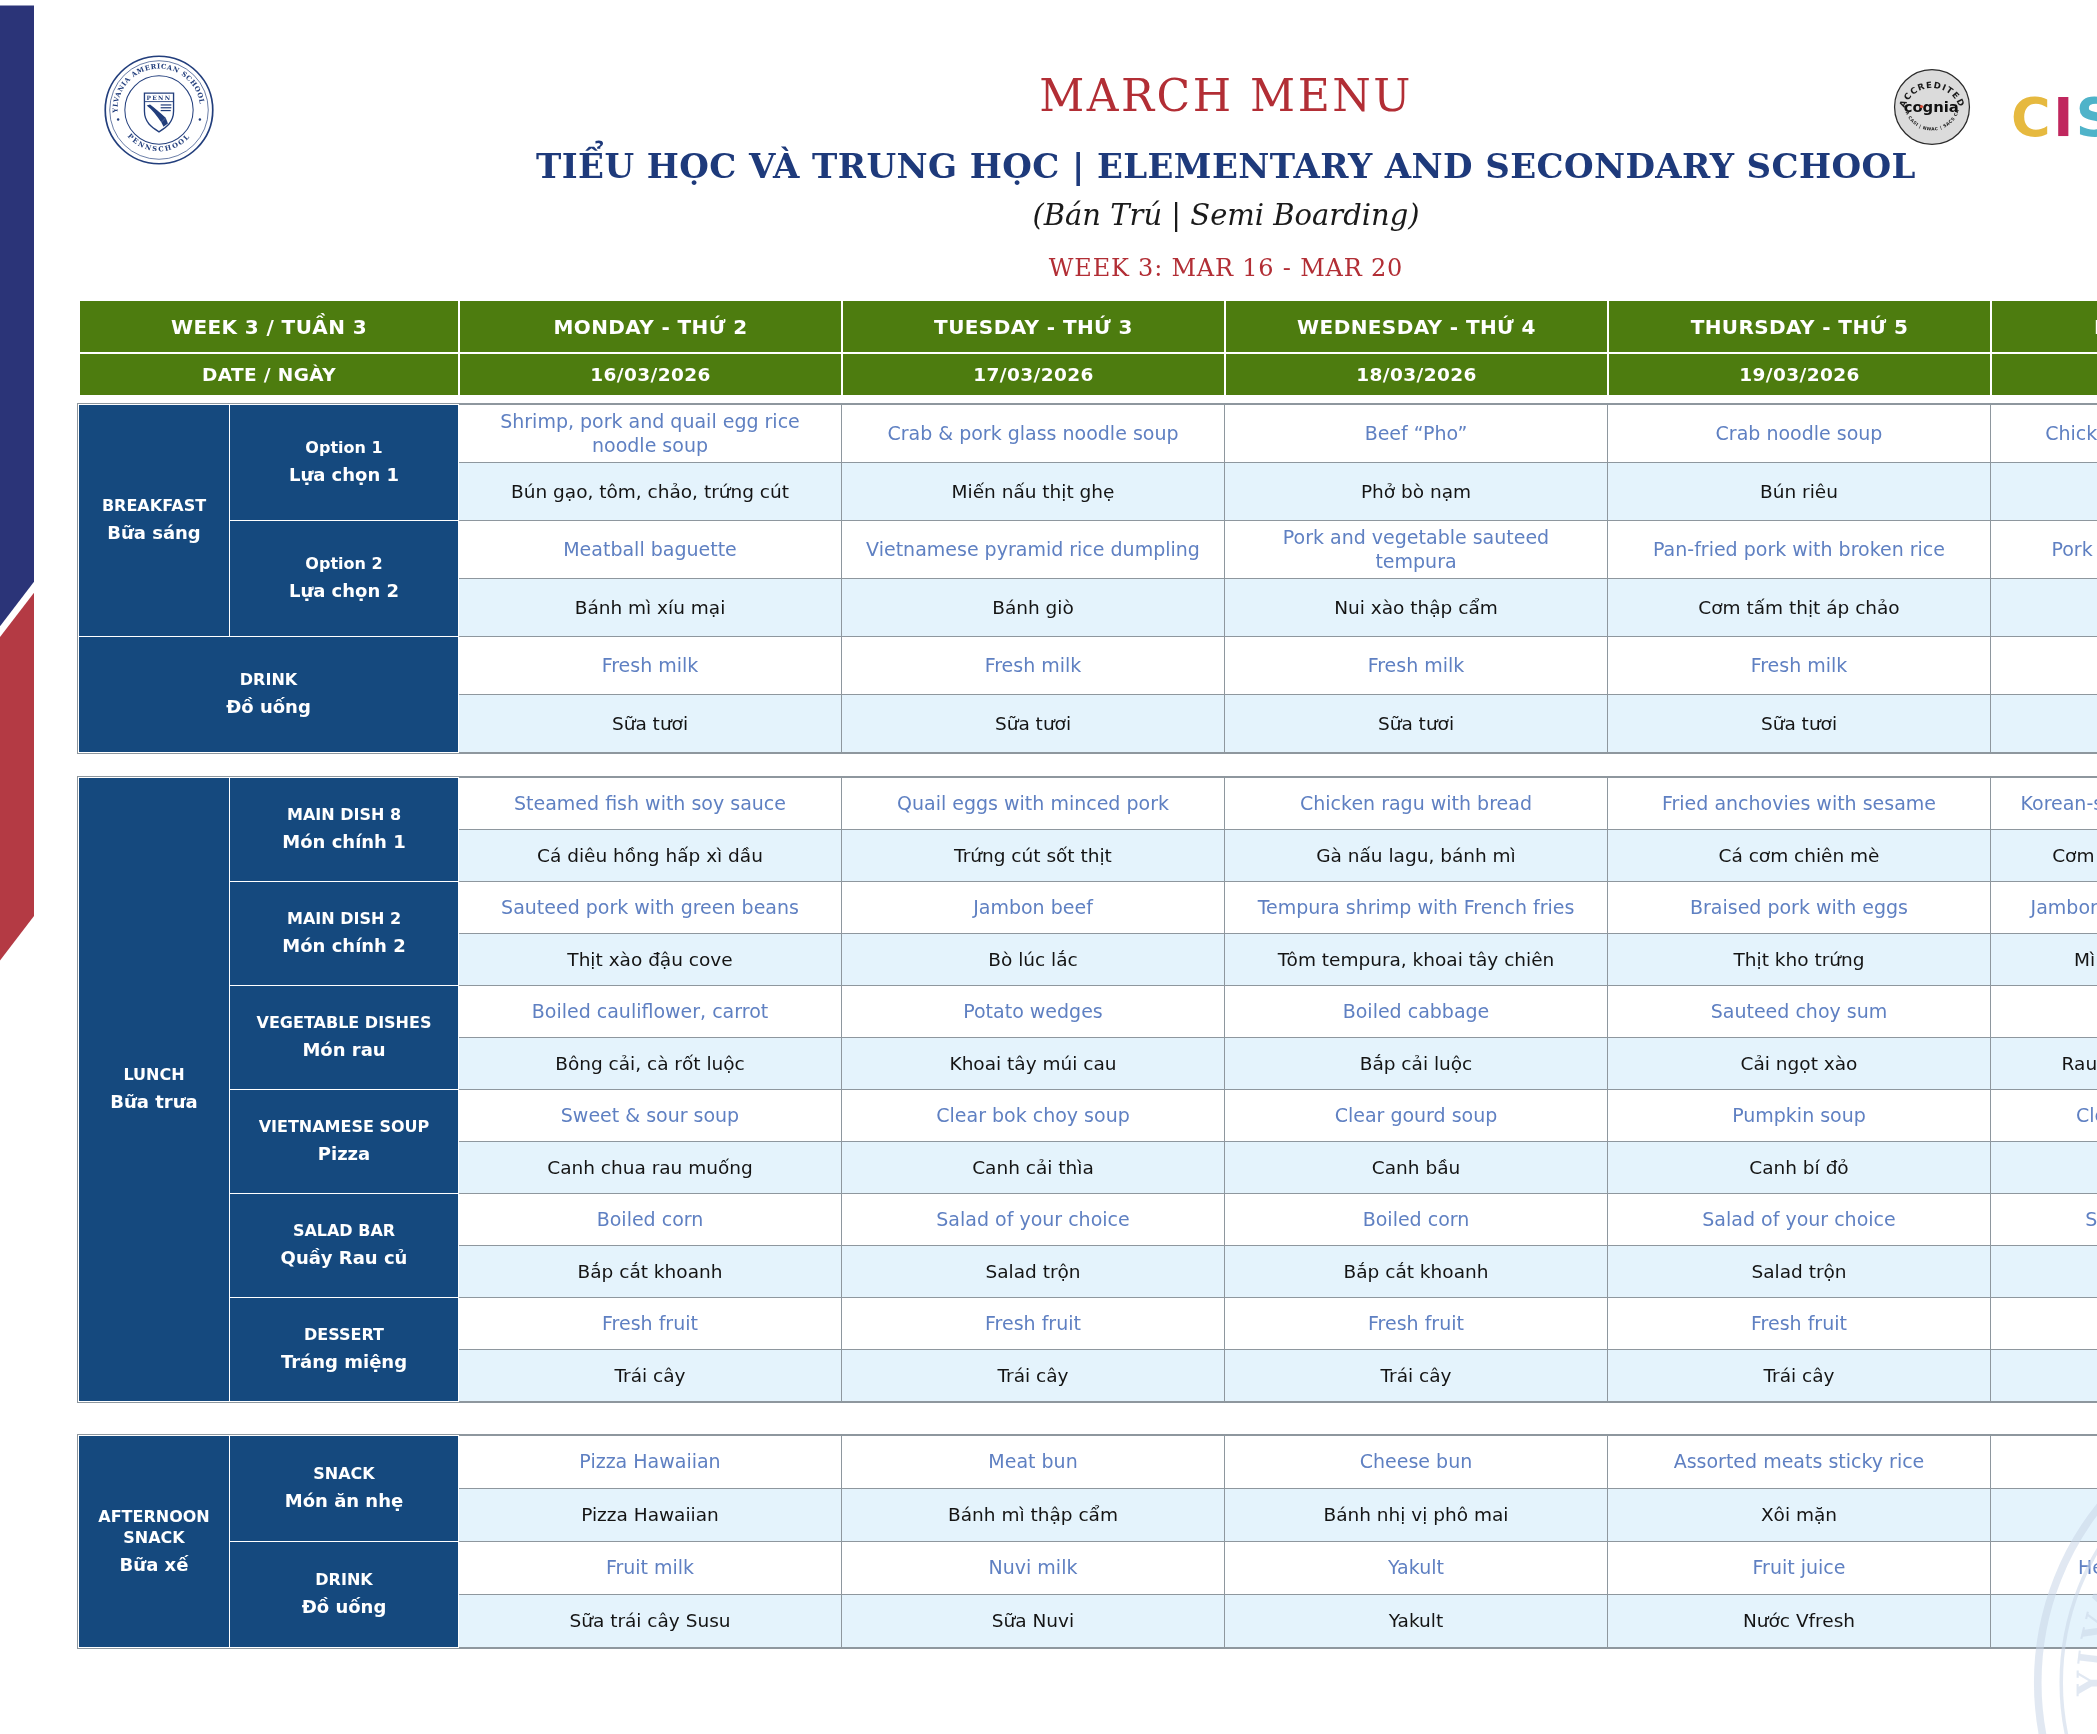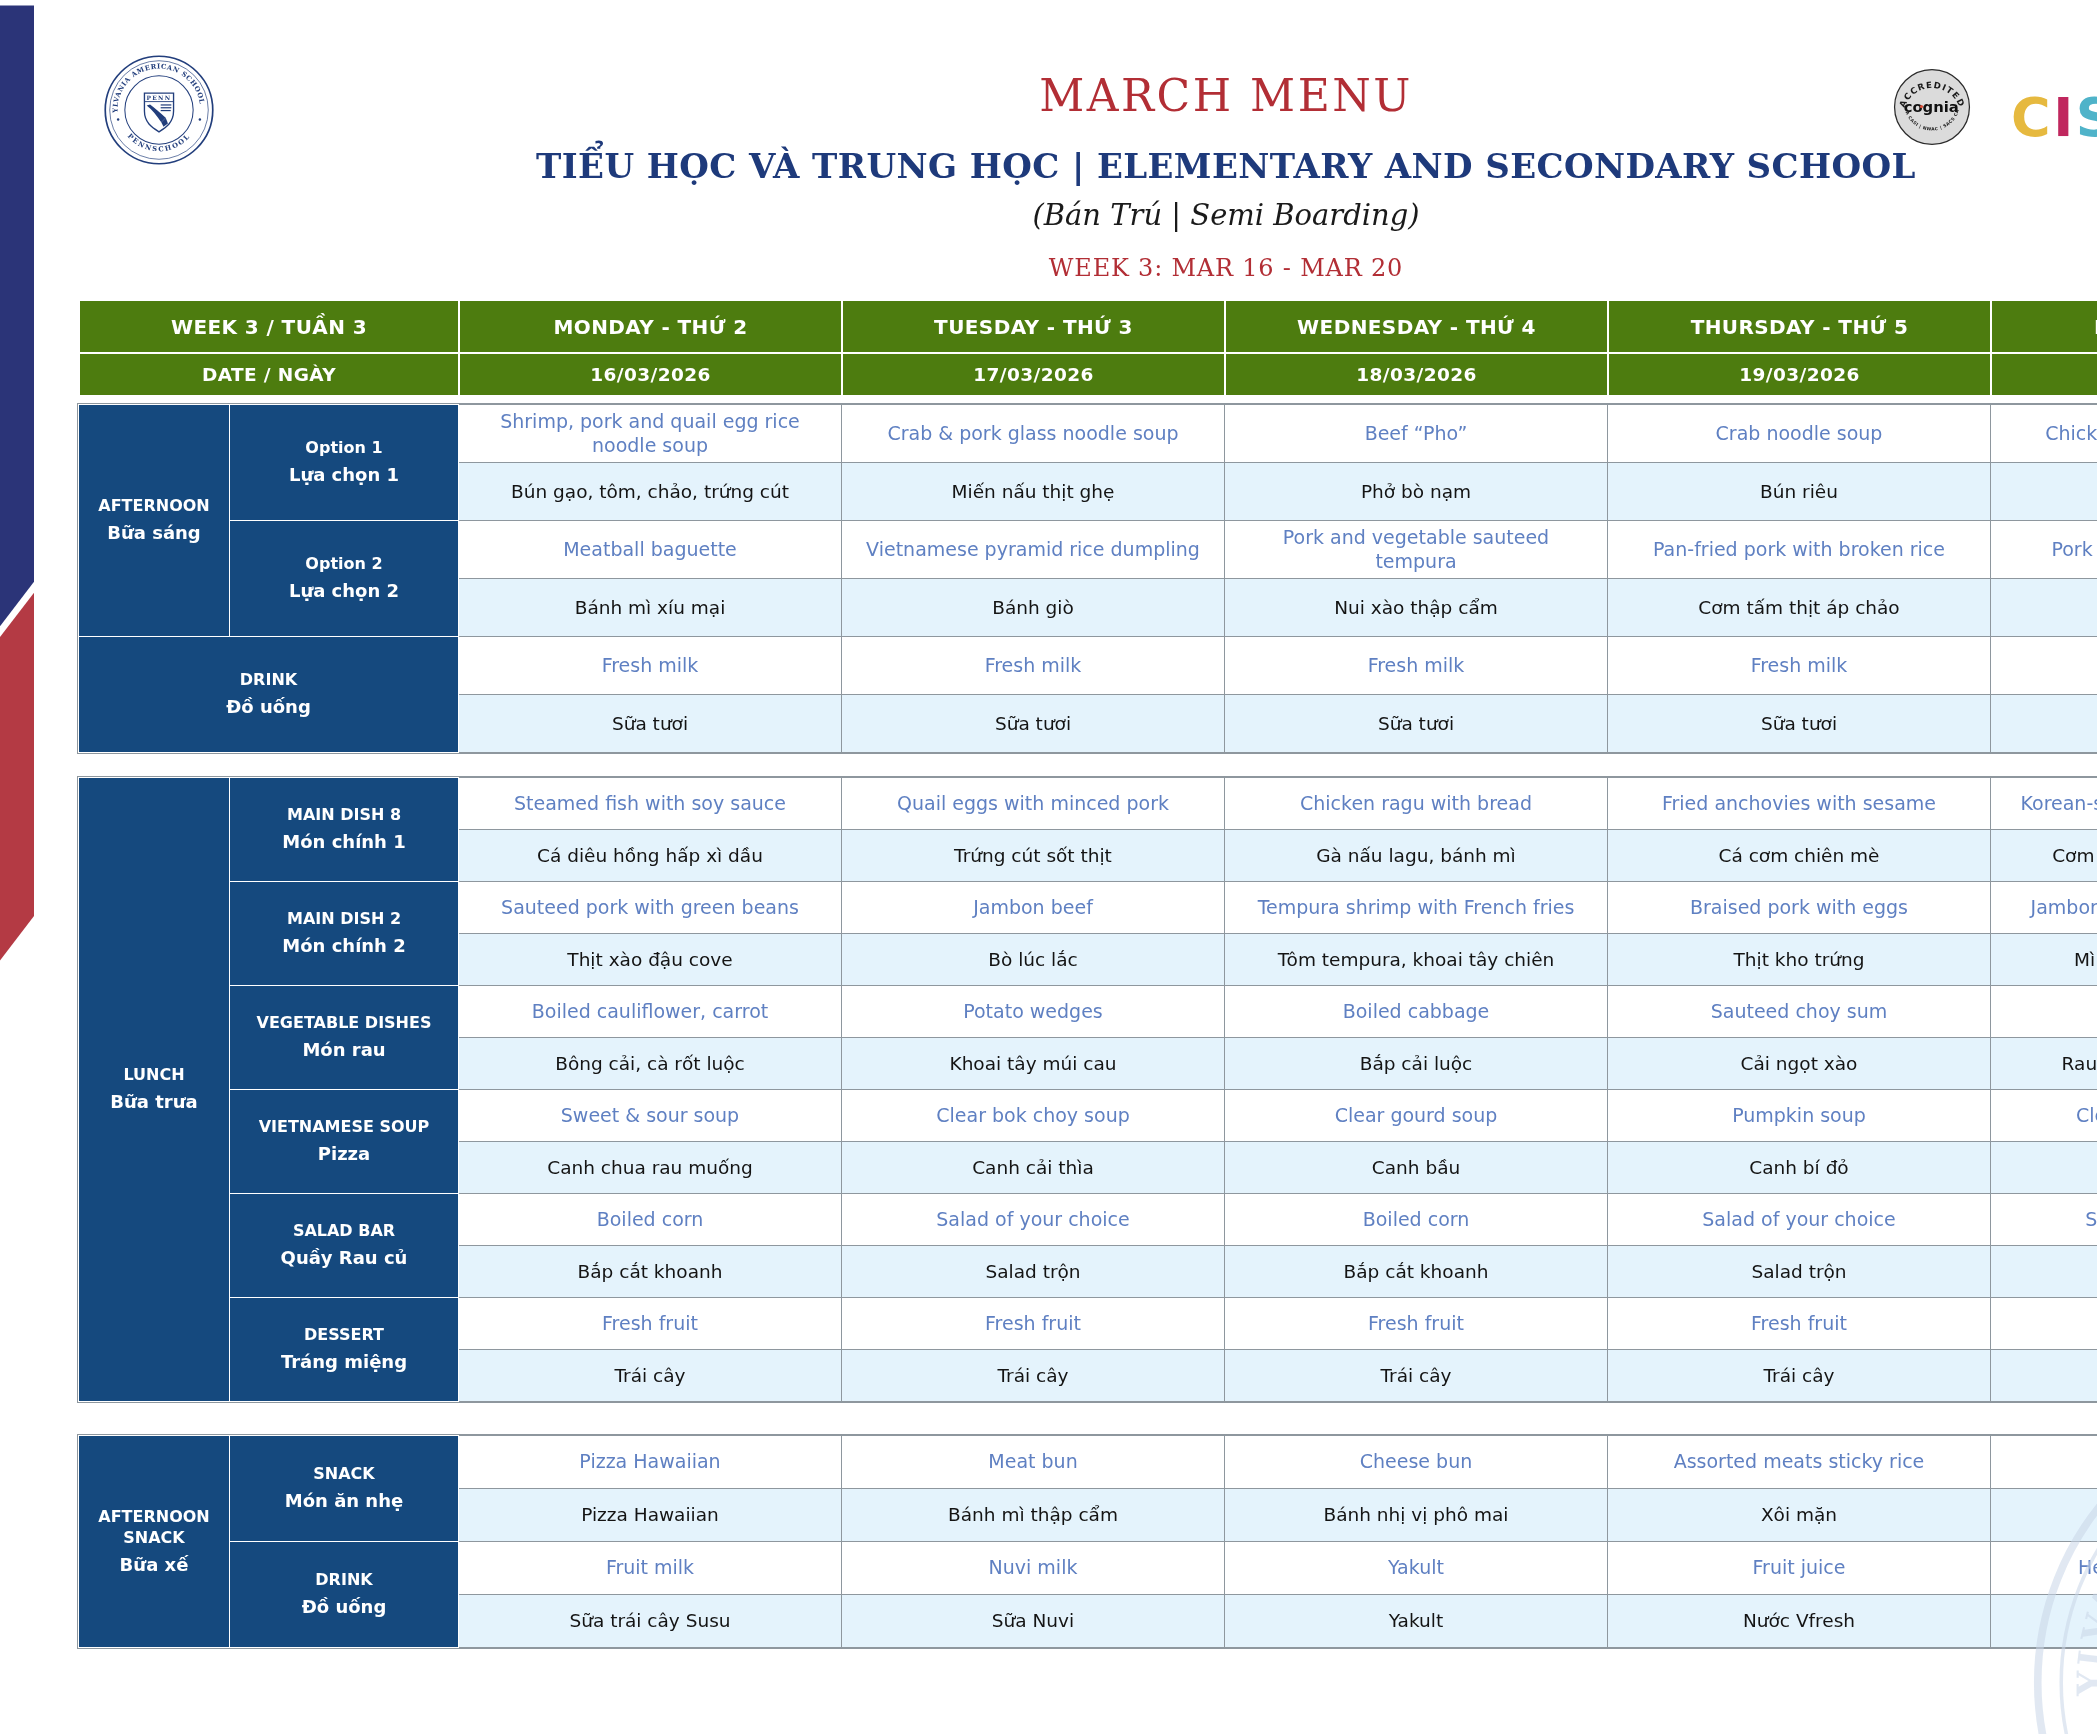--- a/index.html
+++ b/index.html
@@ -165,7 +165,7 @@
     <tbody>
         <tr>
       <td class="nav" rowspan="4">
-        <div class="t1">AFTERNOON</div>
+        <div class="t1">BREAKFAST</div>
             <div class="t2">Bữa sáng</div>
       </td>
       <td class="nav" rowspan="2">

